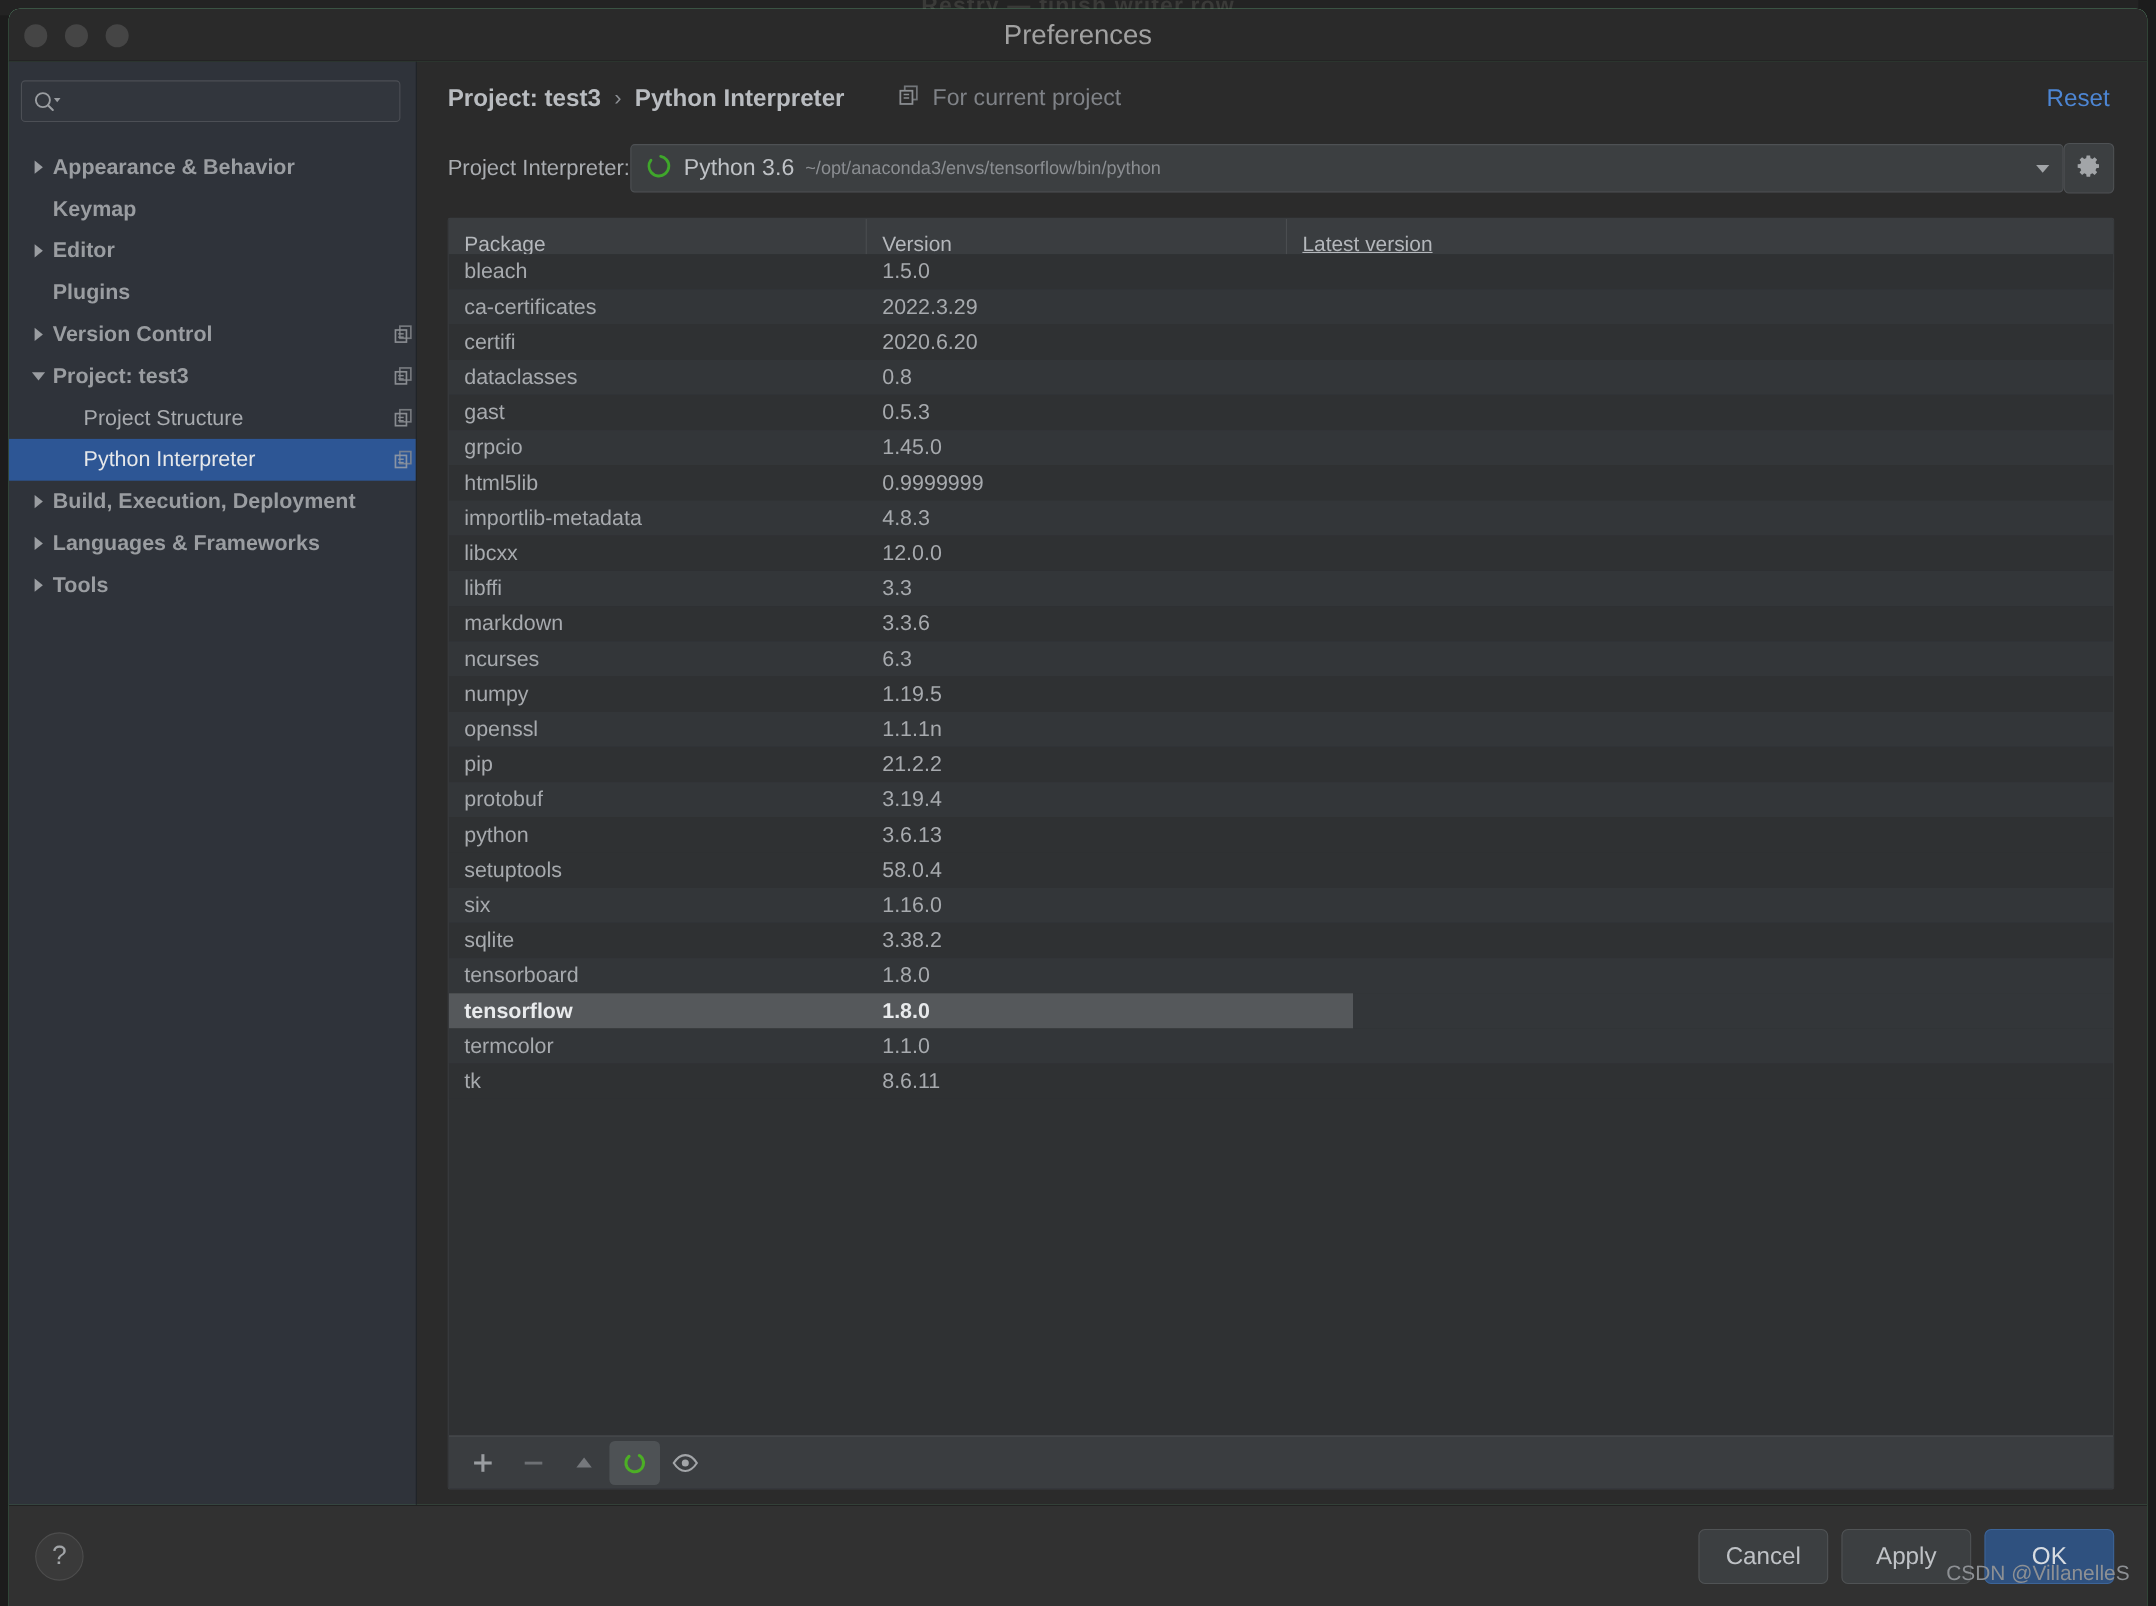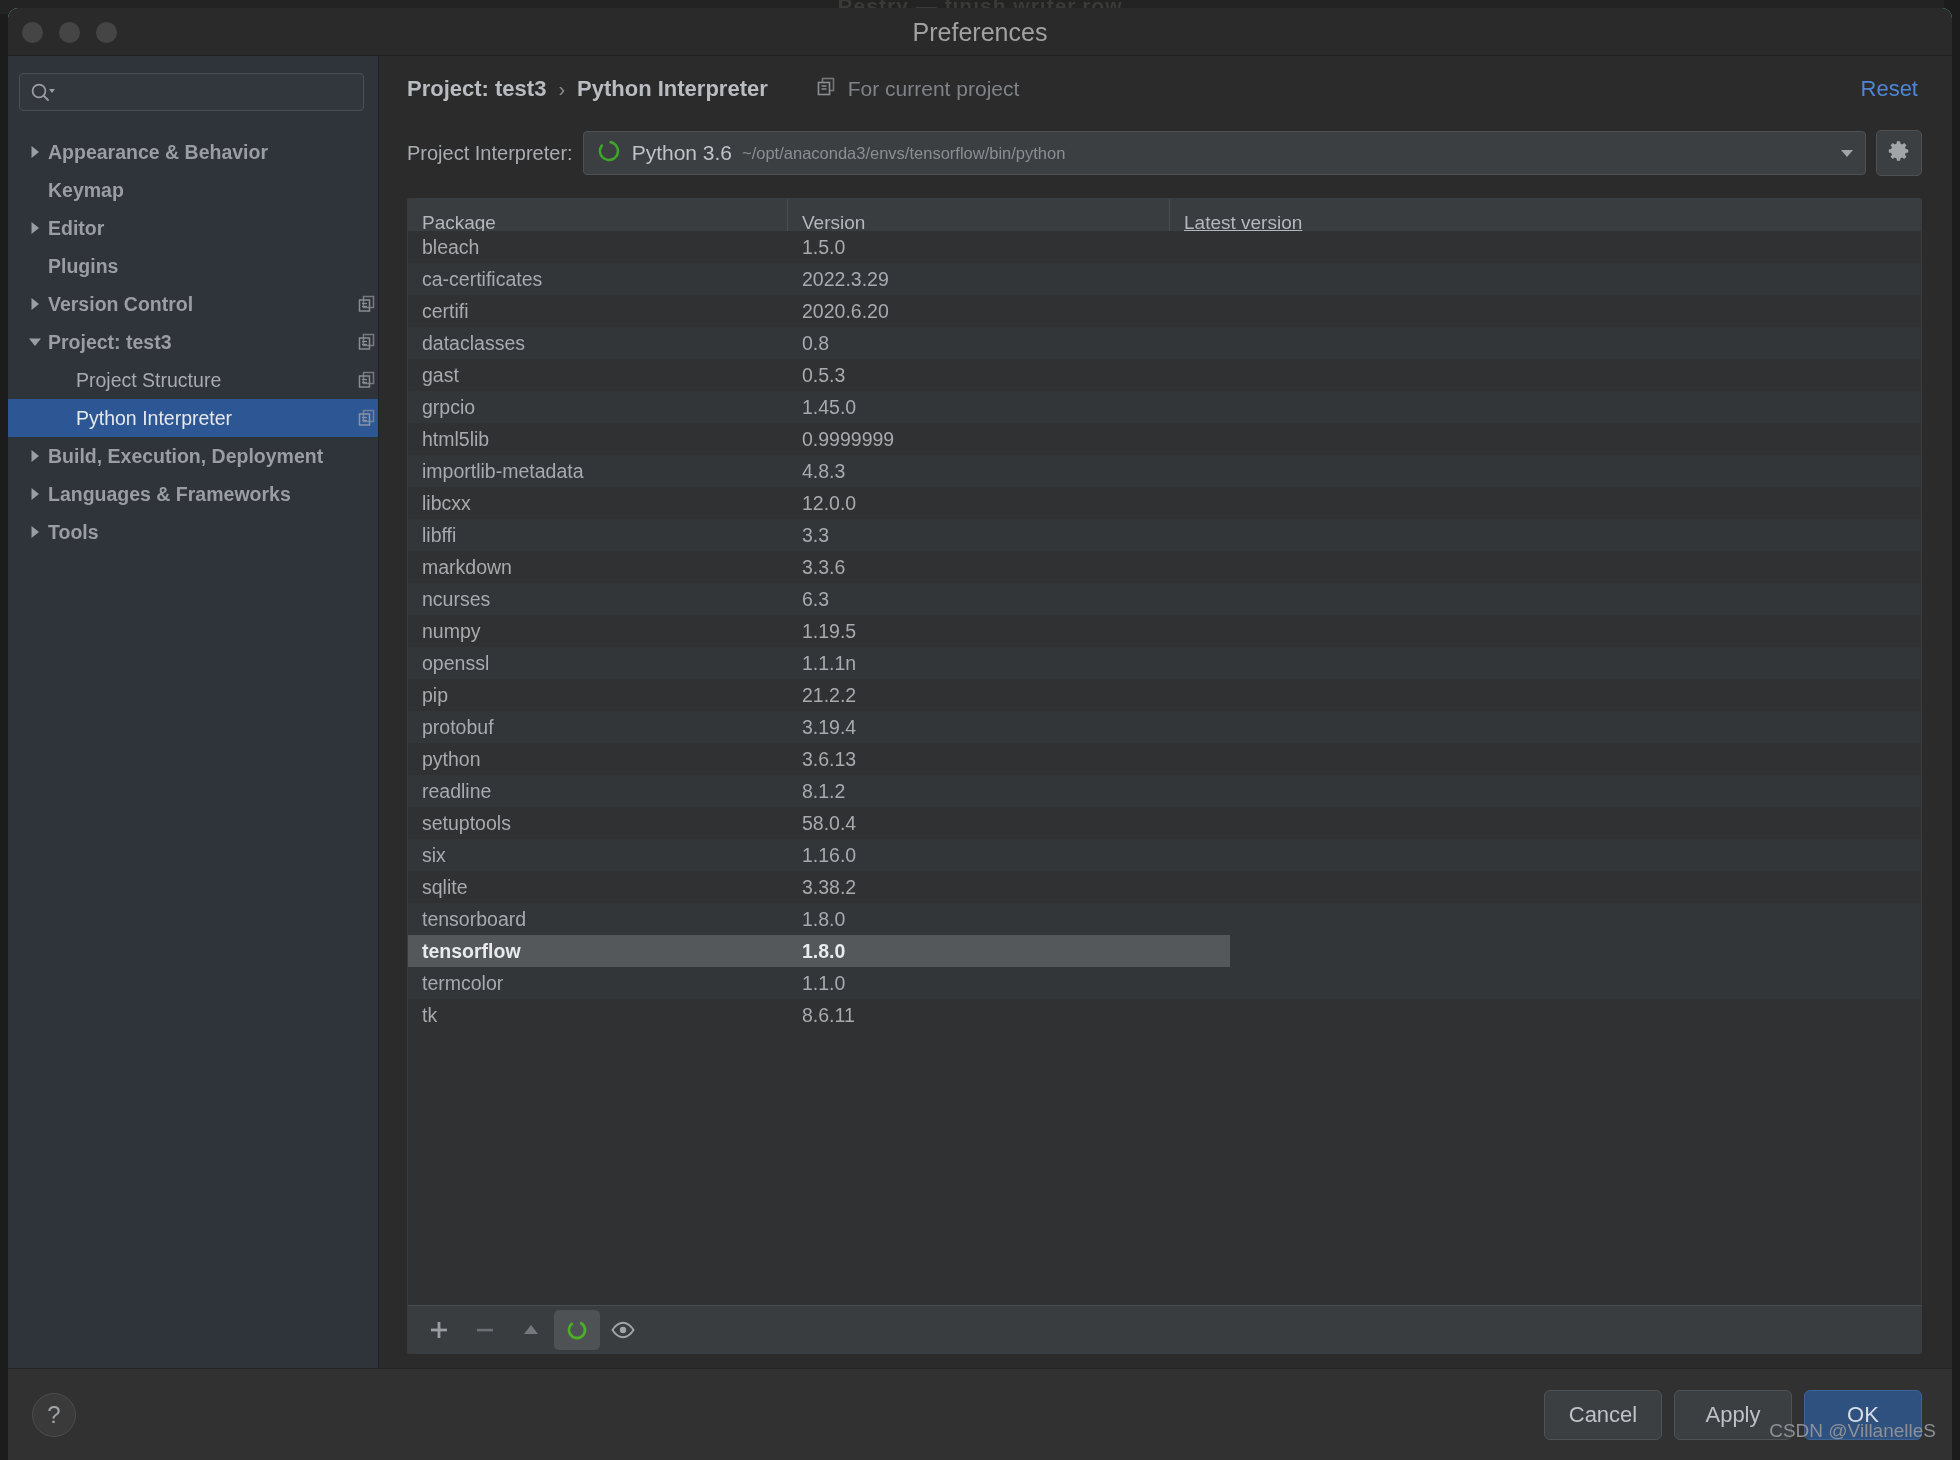--- a/index.html
+++ b/index.html
@@ -205,7 +205,7 @@
     display: flex;
     align-items: center;
     padding: 0 30px 0 28px;
-    gap: 10px;
+    gap: 0;
   }
   #interp-label {
     font-size: 20px;

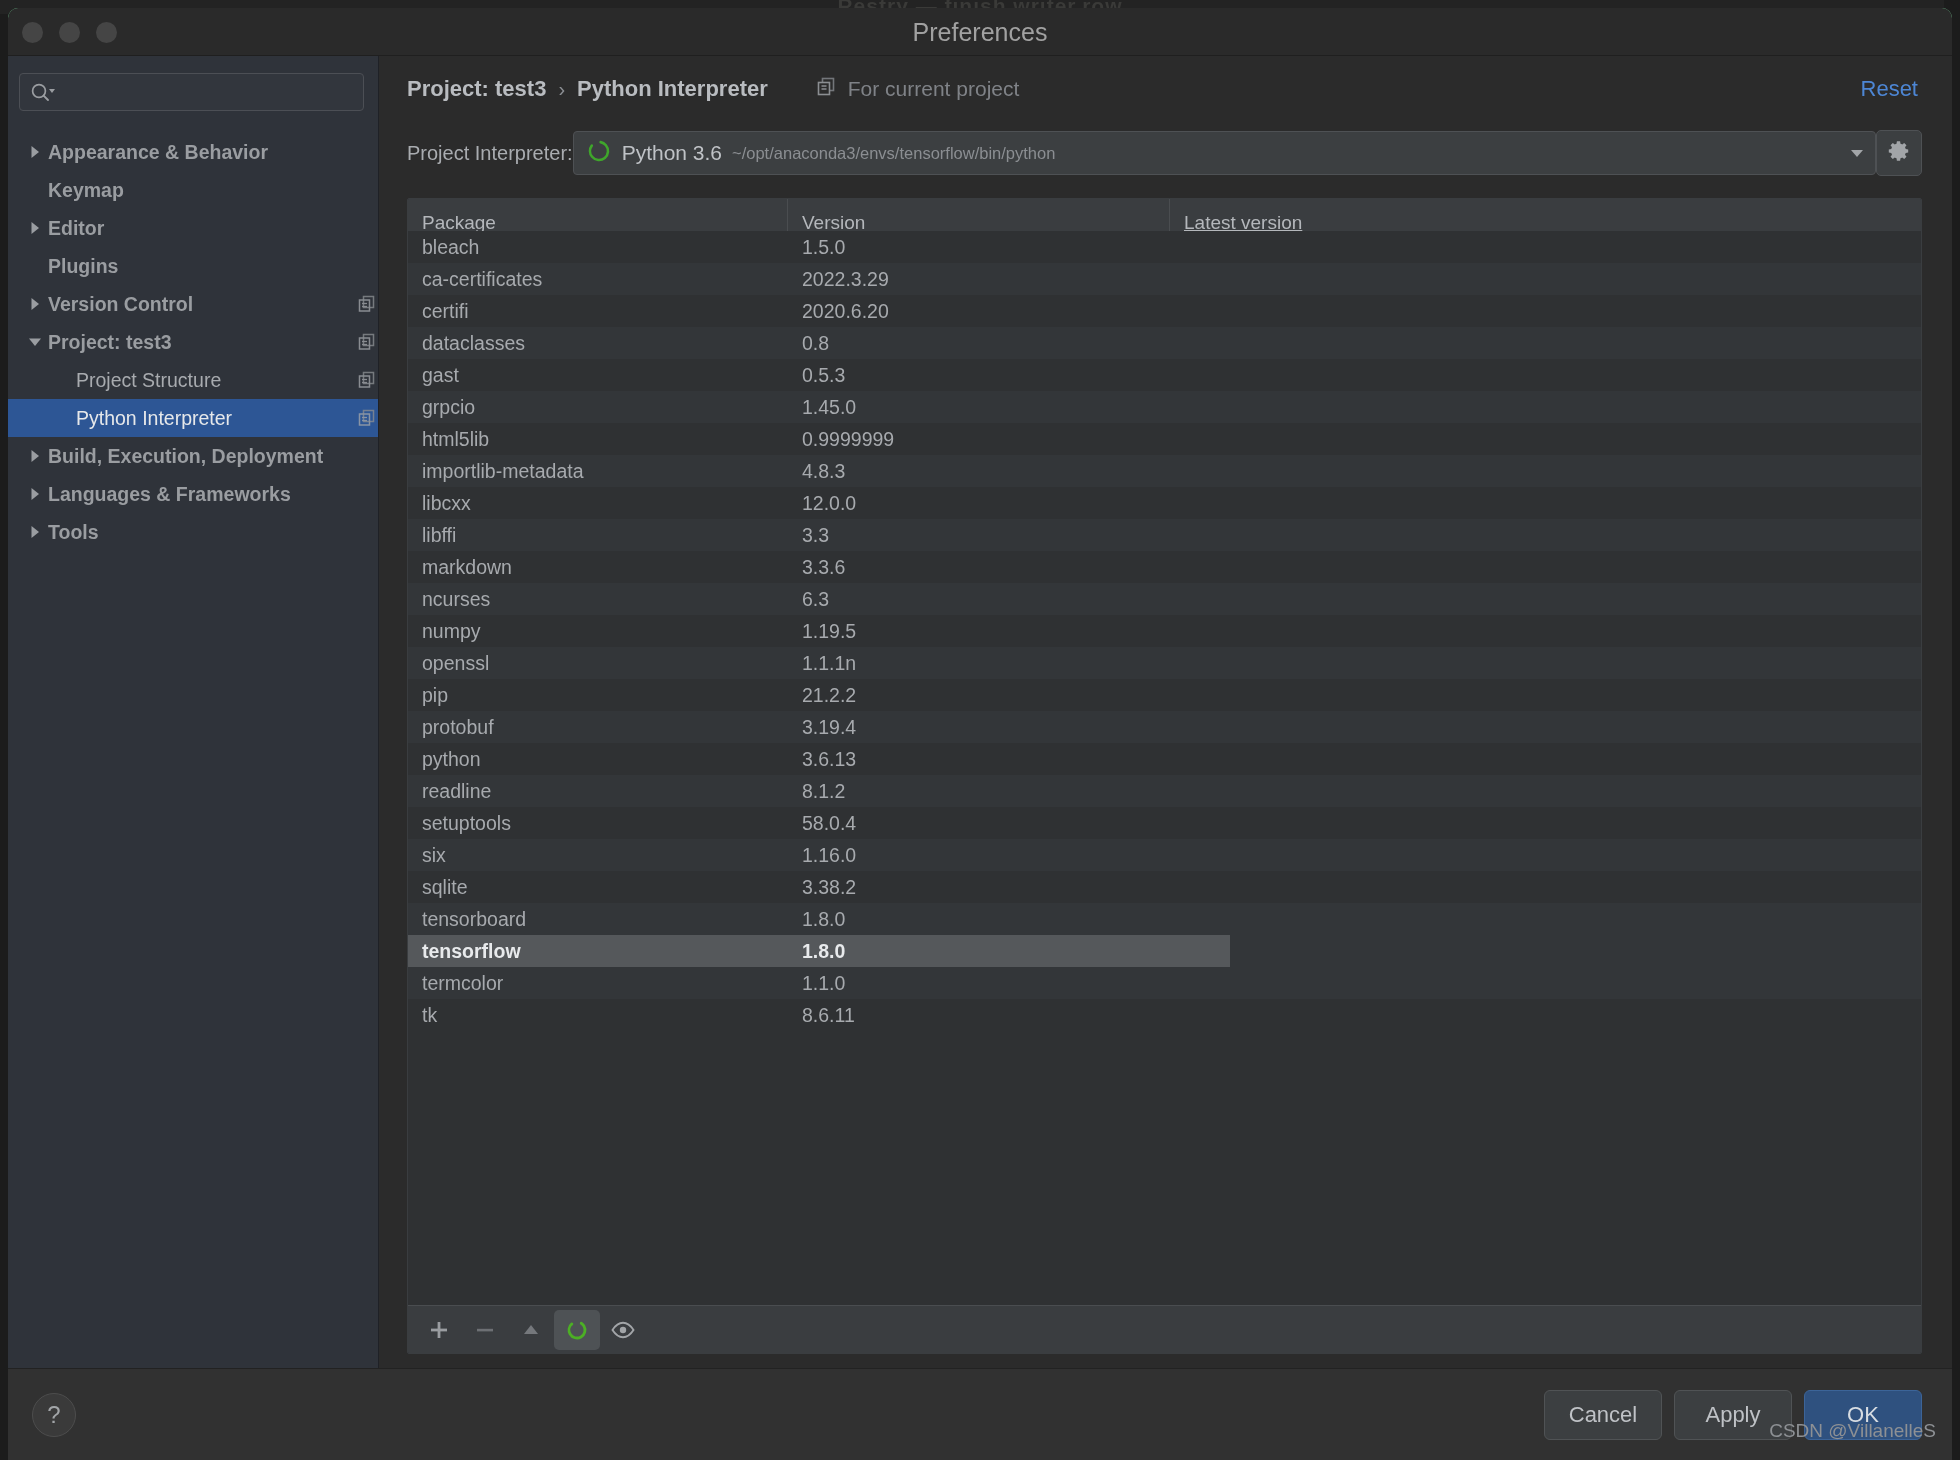--- a/index.html
+++ b/index.html
@@ -679,11 +679,6 @@
               <div class="td col-ver">3.6.13</div>
               <div class="td col-lat"></div>
             </div>
-            <div class="trow even">
-              <div class="td col-pkg">readline</div>
-              <div class="td col-ver">8.1.2</div>
-              <div class="td col-lat"></div>
-            </div>
             <div class="trow odd">
               <div class="td col-pkg">setuptools</div>
               <div class="td col-ver">58.0.4</div>

